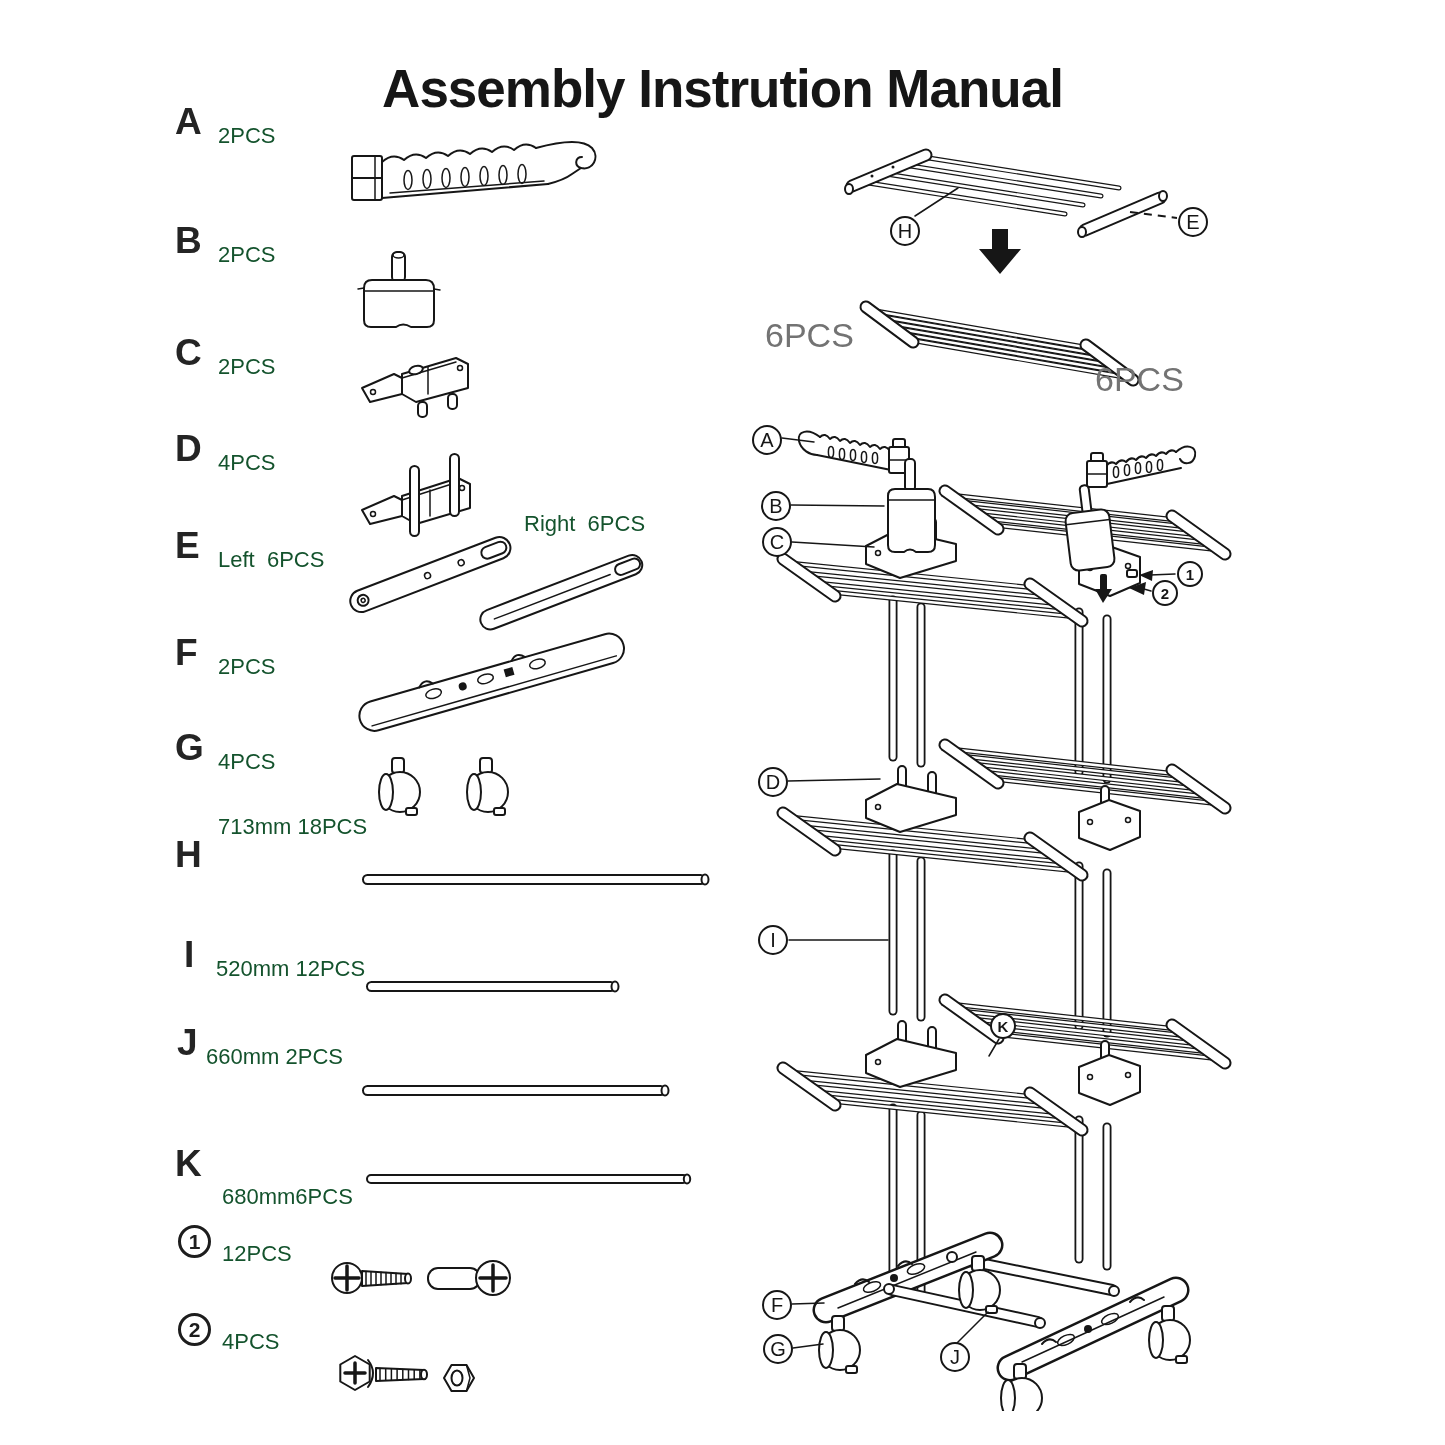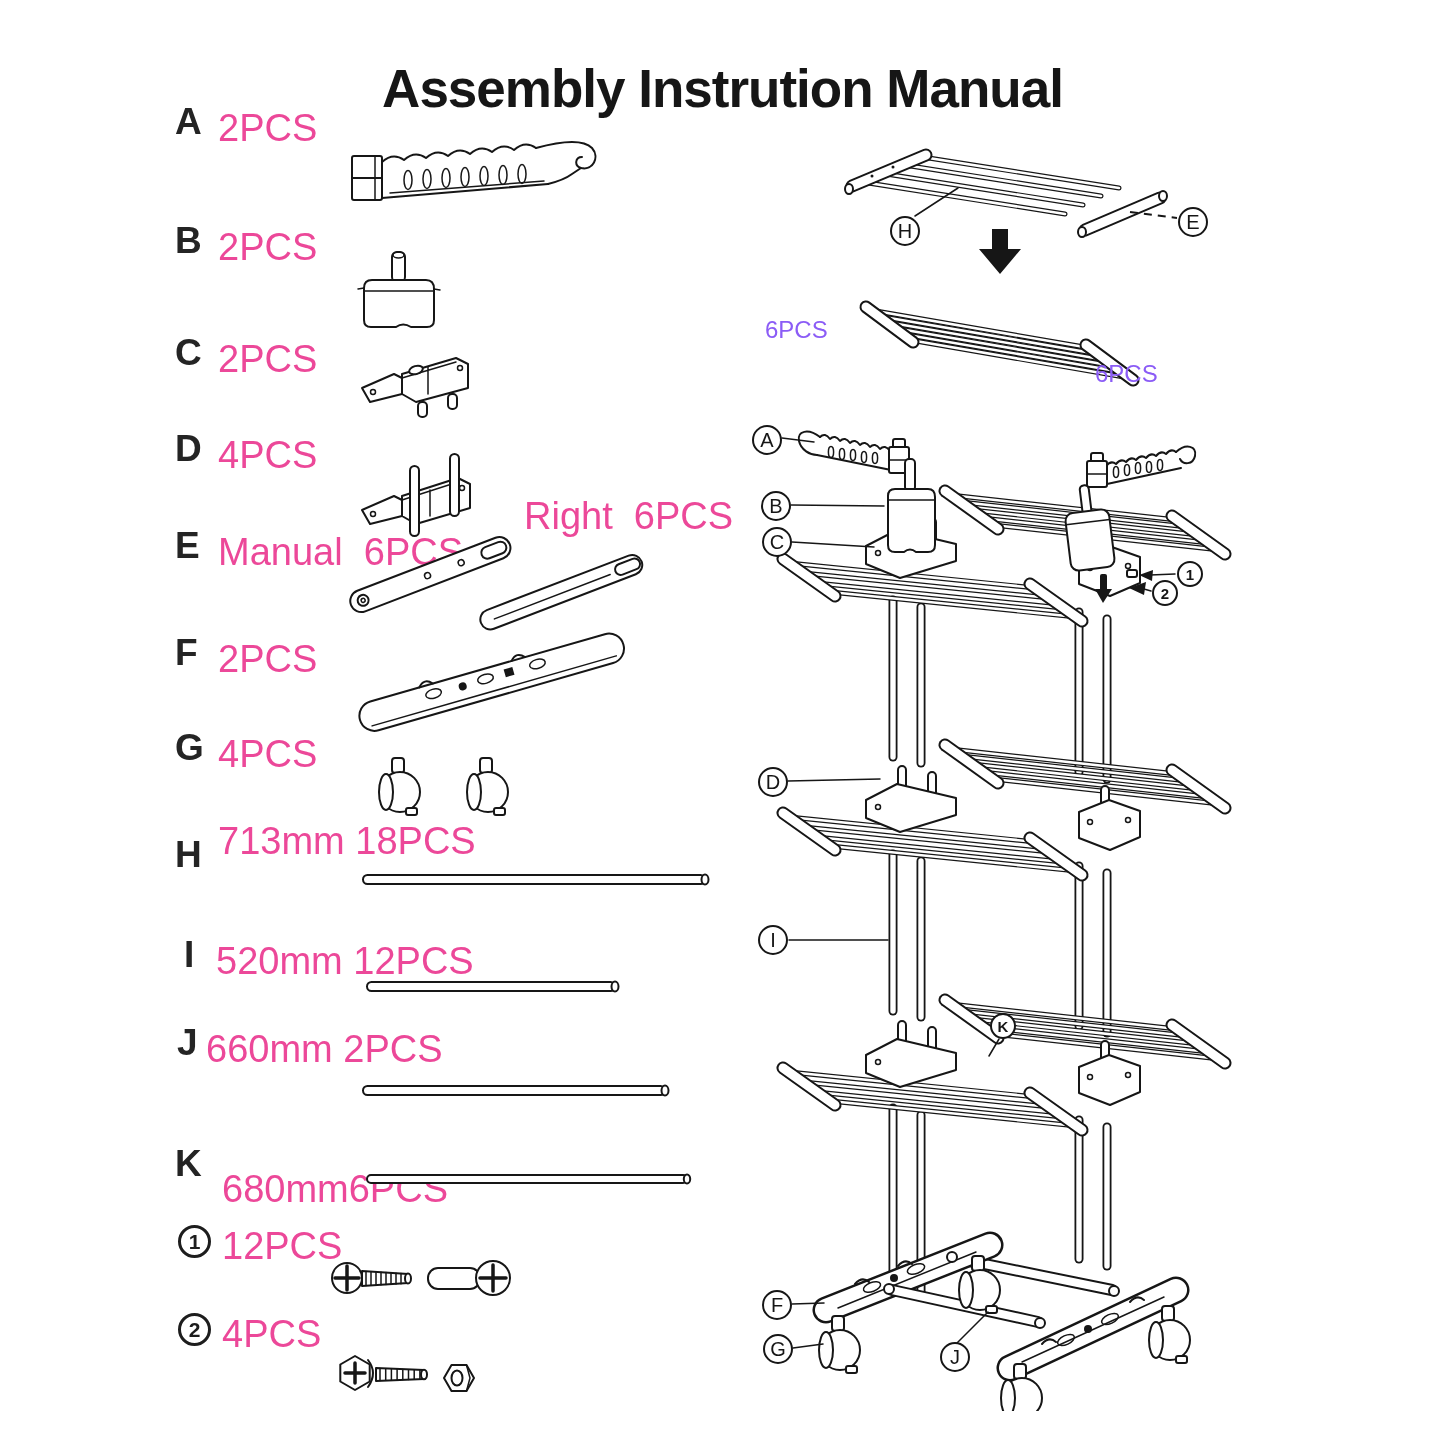--- a/index.html
+++ b/index.html
@@ -8,7 +8,7 @@
   .title{position:absolute;left:0;width:100%;top:22px;text-align:center;
          font-size:53px;font-weight:bold;letter-spacing:-1px;color:#161616;}
   .pl{position:absolute;font-size:37px;font-weight:bold;color:#242424;line-height:1;}
-  .pq{position:absolute;font-size:38px;color:#ec4899;line-height:1;white-space:pre;}
+  .pq{position:absolute;font-size:22px;color:#14532d;line-height:1;white-space:pre;margin-top:16px;}
   .pcs{position:absolute;font-size:24px;color:#8b5cf6;line-height:1;}
   .ill{position:absolute;}
   .co{position:absolute;width:30px;height:30px;border:2.5px solid #161616;border-radius:50%;

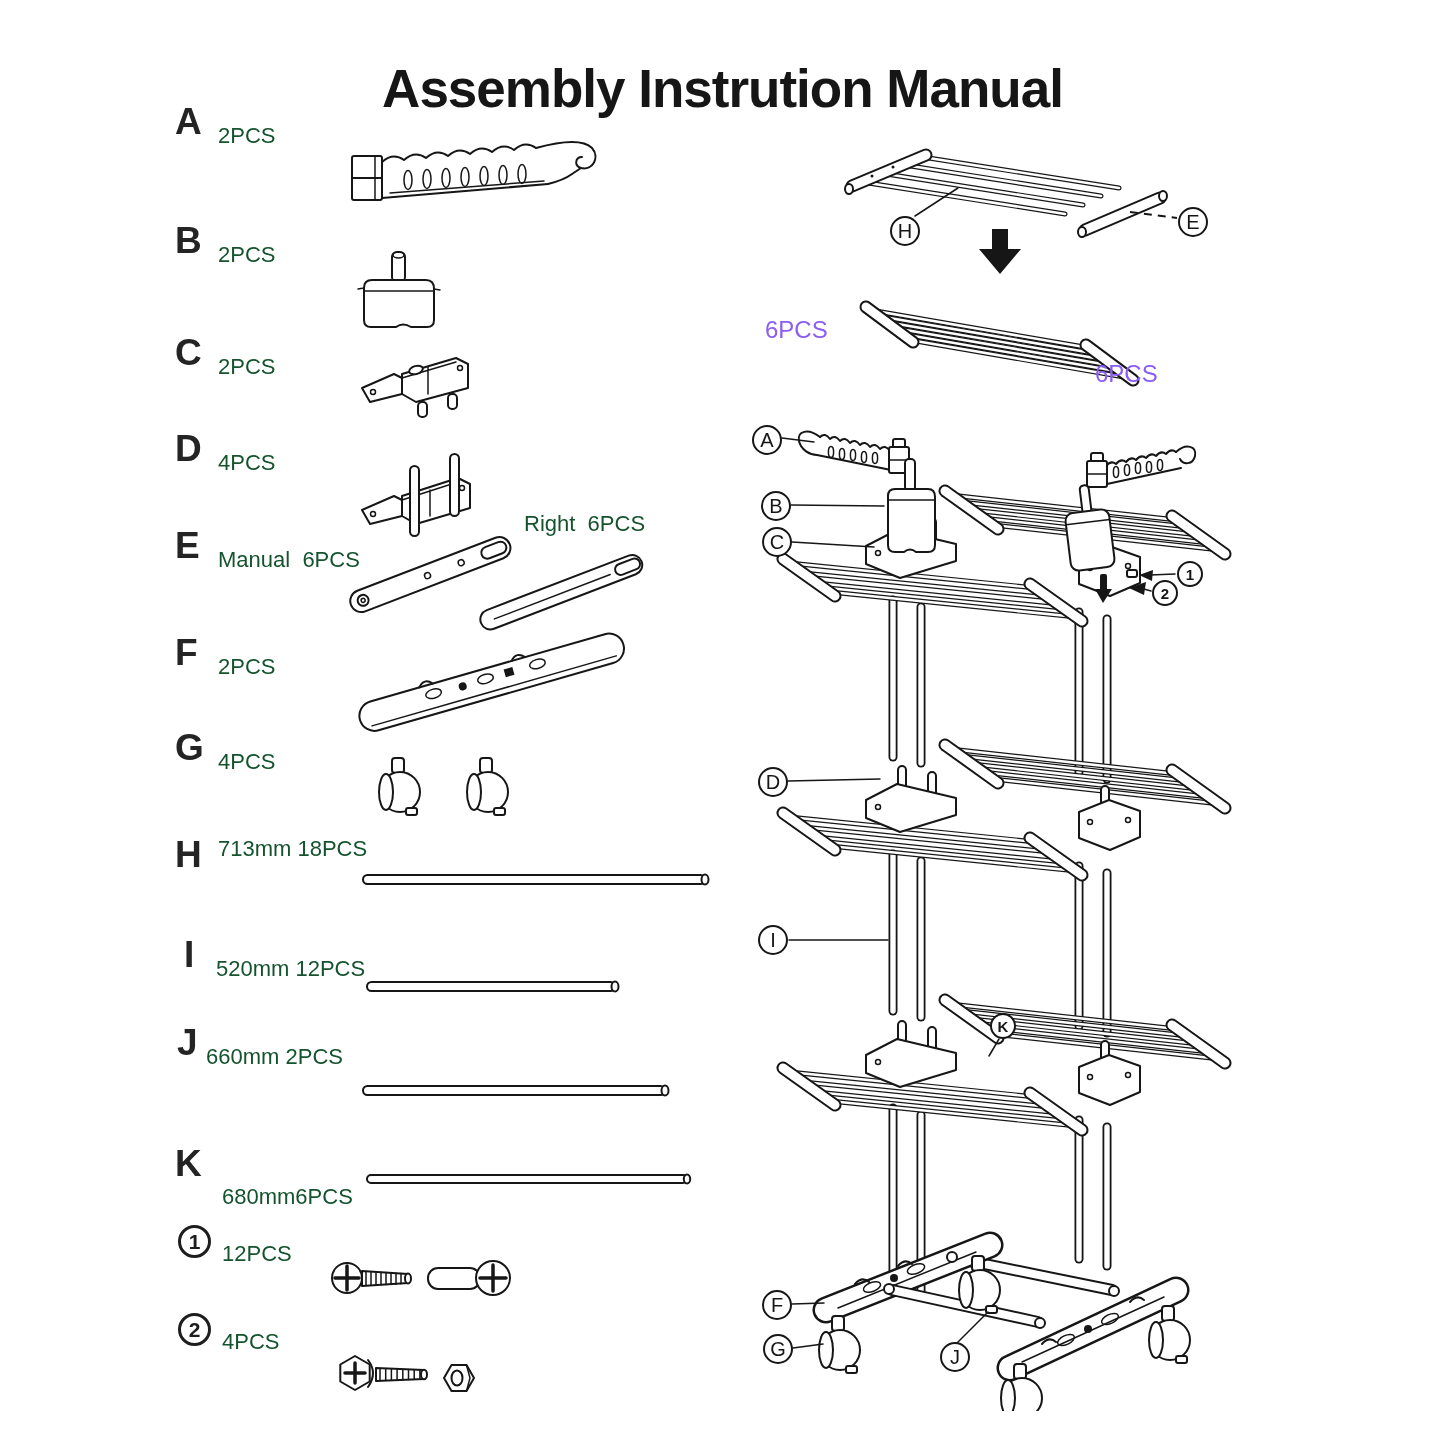--- a/index.html
+++ b/index.html
@@ -9,7 +9,7 @@
          font-size:53px;font-weight:bold;letter-spacing:-1px;color:#161616;}
   .pl{position:absolute;font-size:37px;font-weight:bold;color:#242424;line-height:1;}
   .pq{position:absolute;font-size:22px;color:#14532d;line-height:1;white-space:pre;margin-top:16px;}
-  .pcs{position:absolute;font-size:24px;color:#8b5cf6;line-height:1;}
+  .pcs{position:absolute;font-size:34px;color:#737373;line-height:1;}
   .ill{position:absolute;}
   .co{position:absolute;width:30px;height:30px;border:2.5px solid #161616;border-radius:50%;
       display:flex;align-items:center;justify-content:center;font-size:20px;color:#161616;

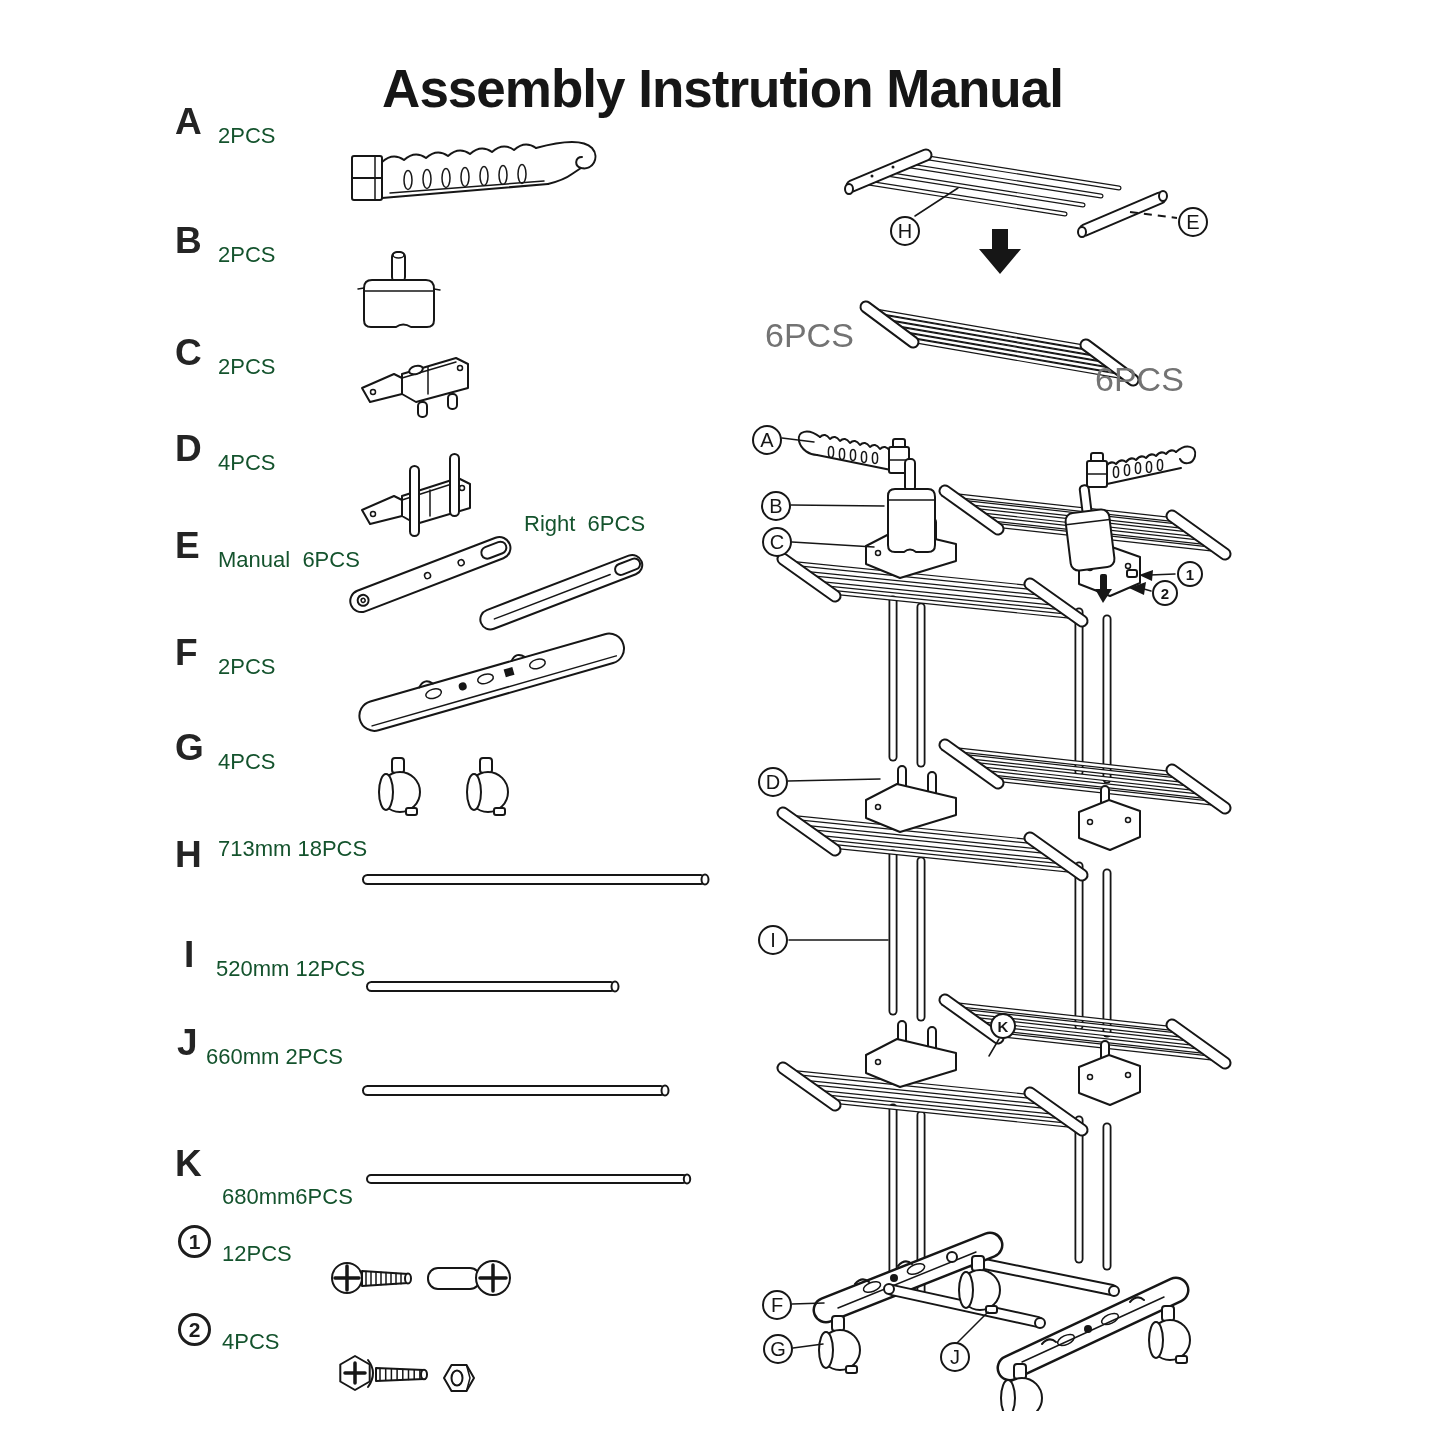--- a/index.html
+++ b/index.html
@@ -55,7 +55,7 @@
   <div class="pq" style="left:218px;top:436px">4PCS</div>
 
   <div class="pl" style="left:175px;top:527px">E</div>
-  <div class="pq" style="left:218px;top:533px">Manual  6PCS</div>
+  <div class="pq" style="left:218px;top:533px">Left  6PCS</div>
   <div class="pq" style="left:524px;top:497px">Right  6PCS</div>
 
   <div class="pl" style="left:175px;top:634px">F</div>

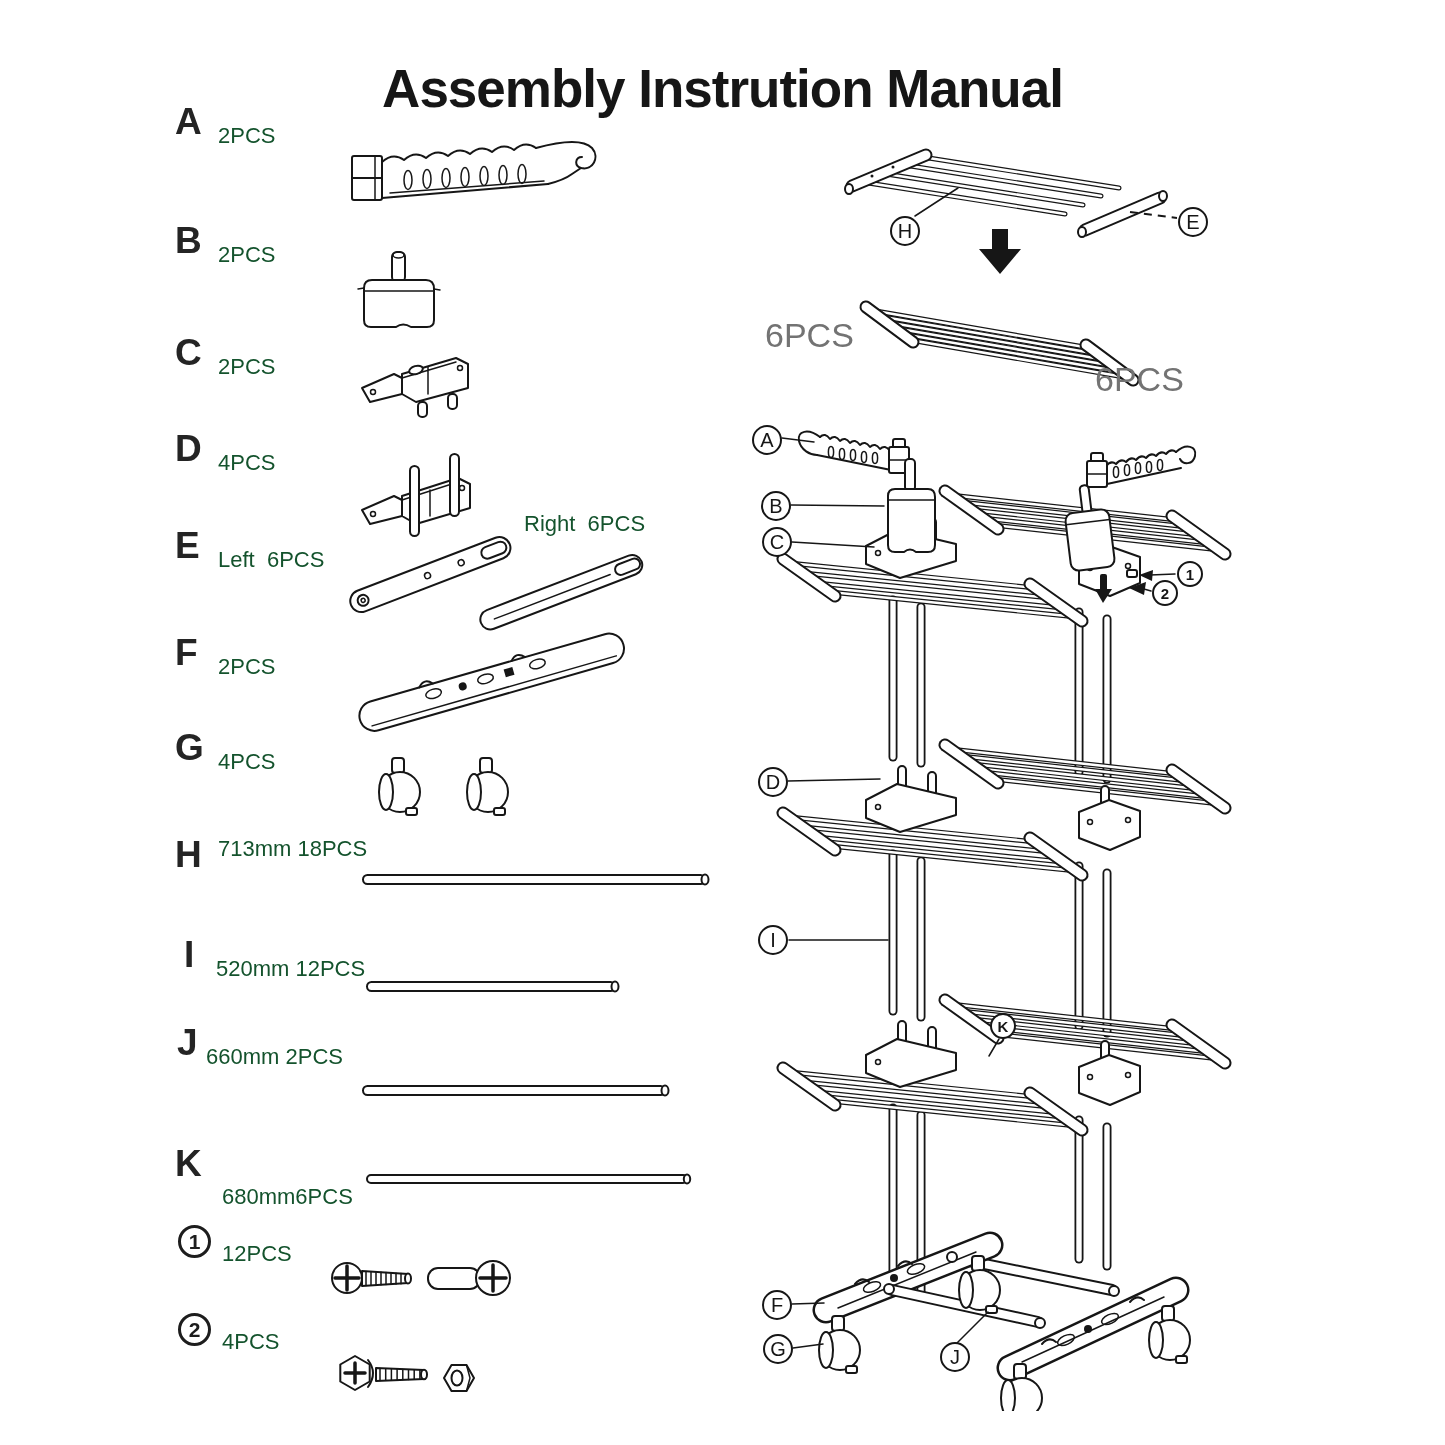--- a/index.html
+++ b/index.html
@@ -65,7 +65,7 @@
   <div class="pq" style="left:218px;top:735px">4PCS</div>
 
   <div class="pl" style="left:175px;top:836px">H</div>
-  <div class="pq" style="left:218px;top:822px">713mm 18PCS</div>
+  <div class="pq" style="left:218px;top:800px">713mm 18PCS</div>
 
   <div class="pl" style="left:184px;top:936px">I</div>
   <div class="pq" style="left:216px;top:942px">520mm 12PCS</div>

